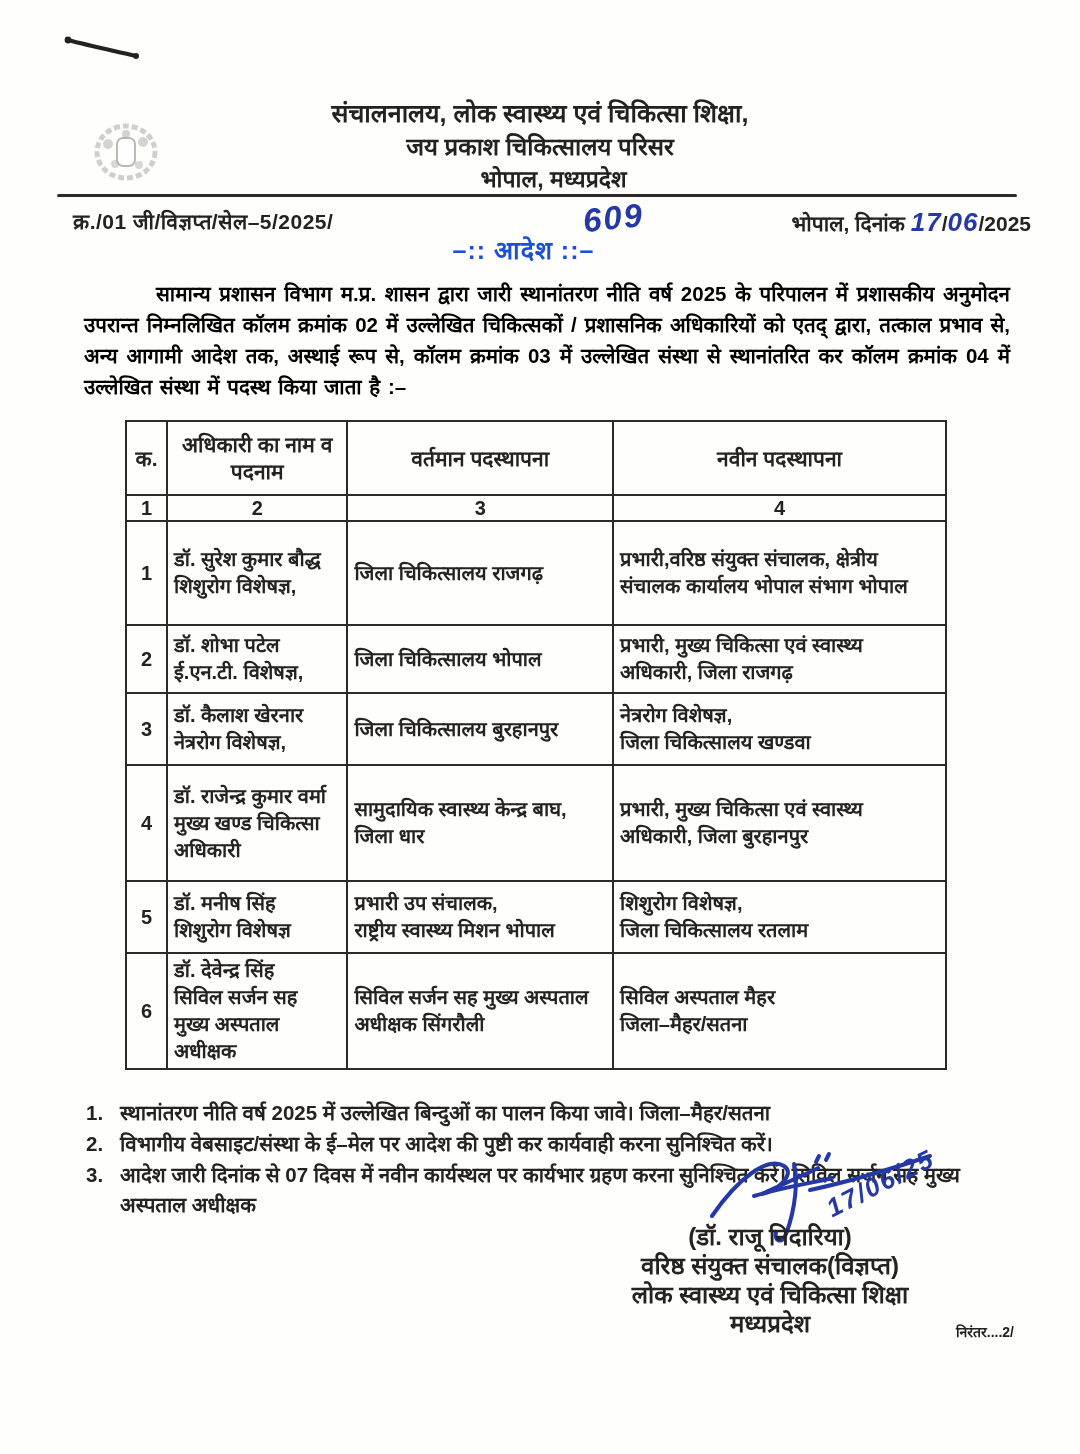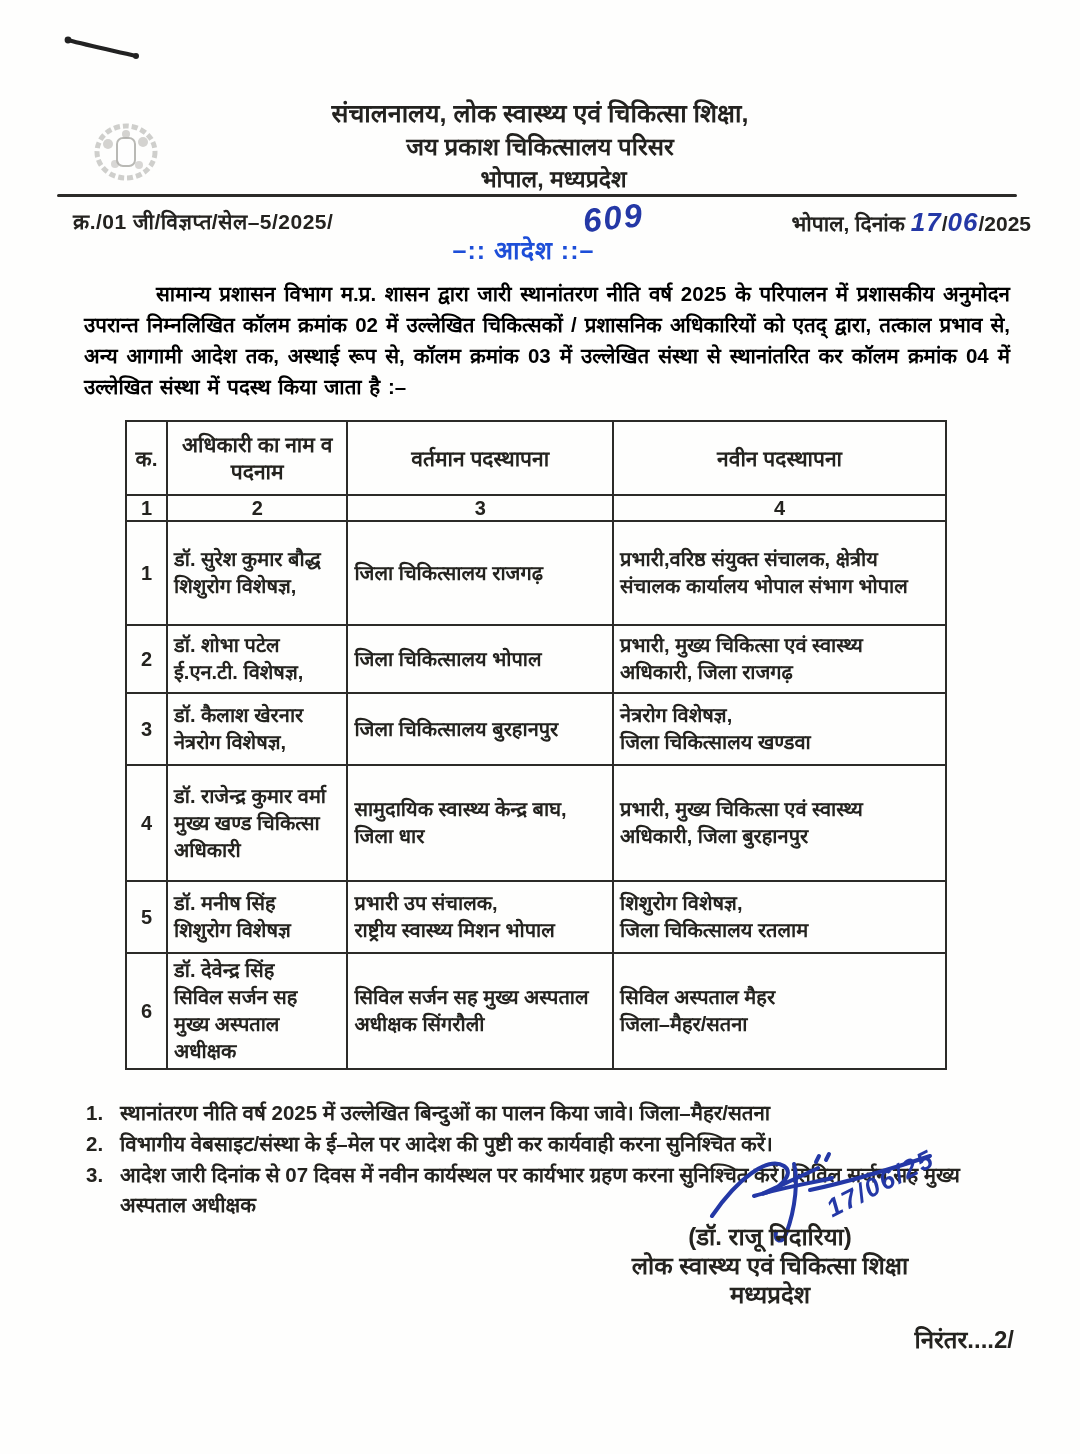--- a/index.html
+++ b/index.html
@@ -239,6 +239,7 @@
 
   <div class="signoff">
     <div>(डॉ. राजू निदारिया)</div>
+    <div>वरिष्ठ संयुक्त संचालक(विज्ञप्त)</div>
     <div>लोक स्वास्थ्य एवं चिकित्सा शिक्षा</div>
     <div>मध्यप्रदेश</div>
   </div>

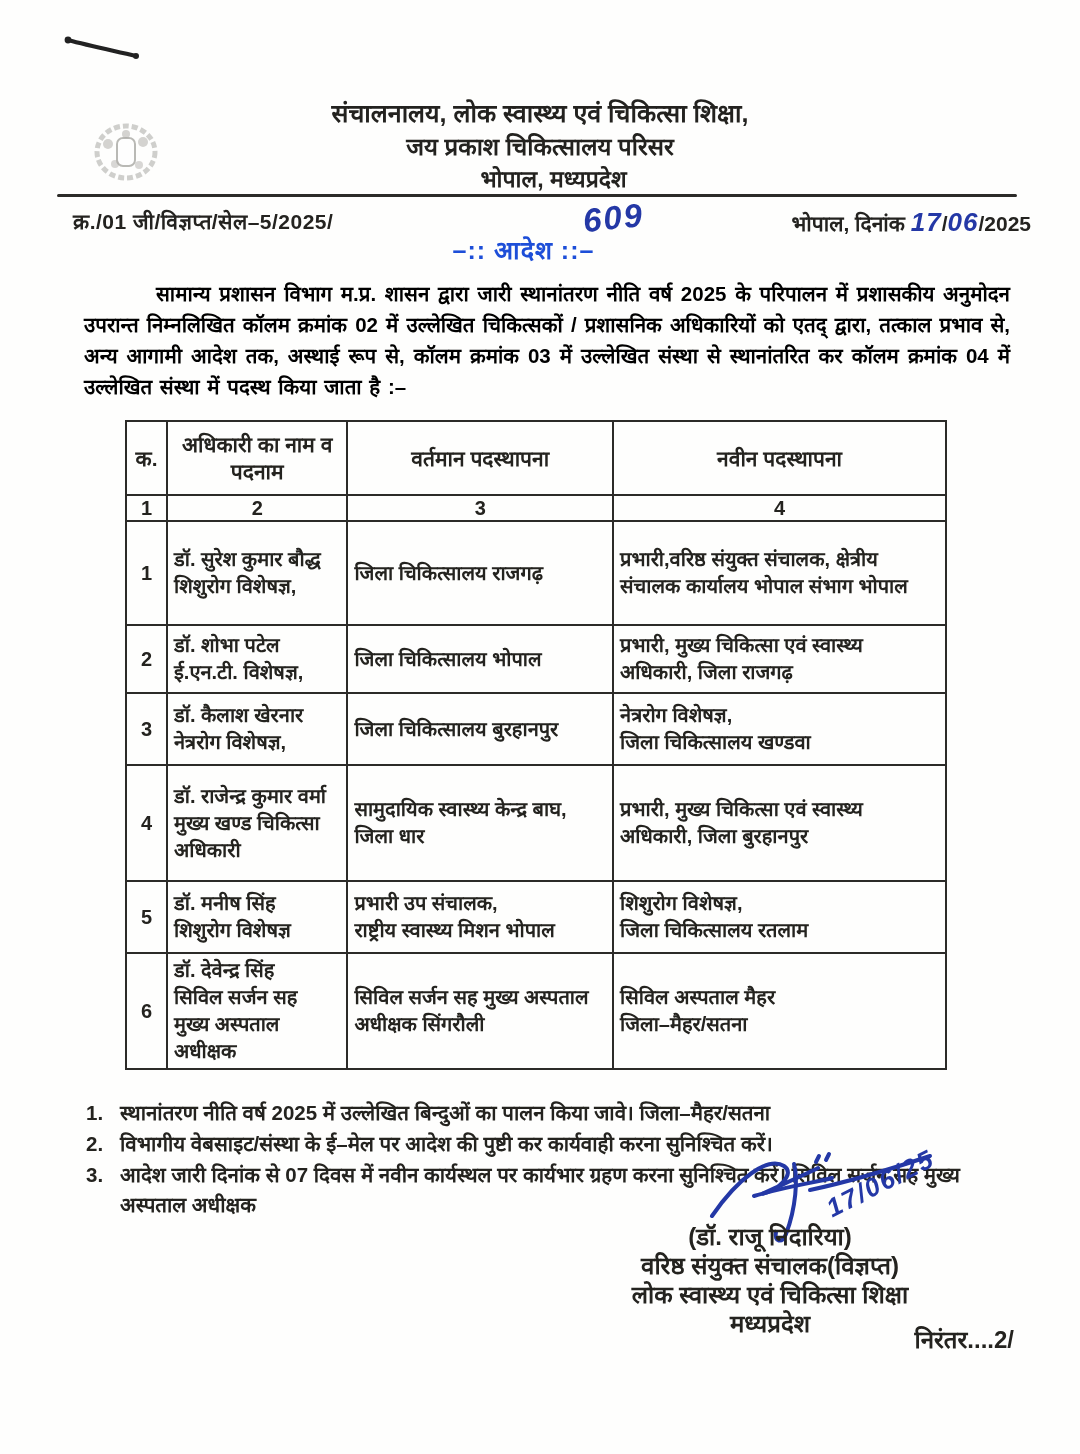--- a/index.html
+++ b/index.html
@@ -93,7 +93,7 @@
   }
   .continuation{
     position:absolute;right:66px;top:1322px;
-    font-size:24px;font-weight:700;color:#24231f;
+    font-size:14px;font-weight:700;color:#24231f;
   }
 </style>
 </head>

